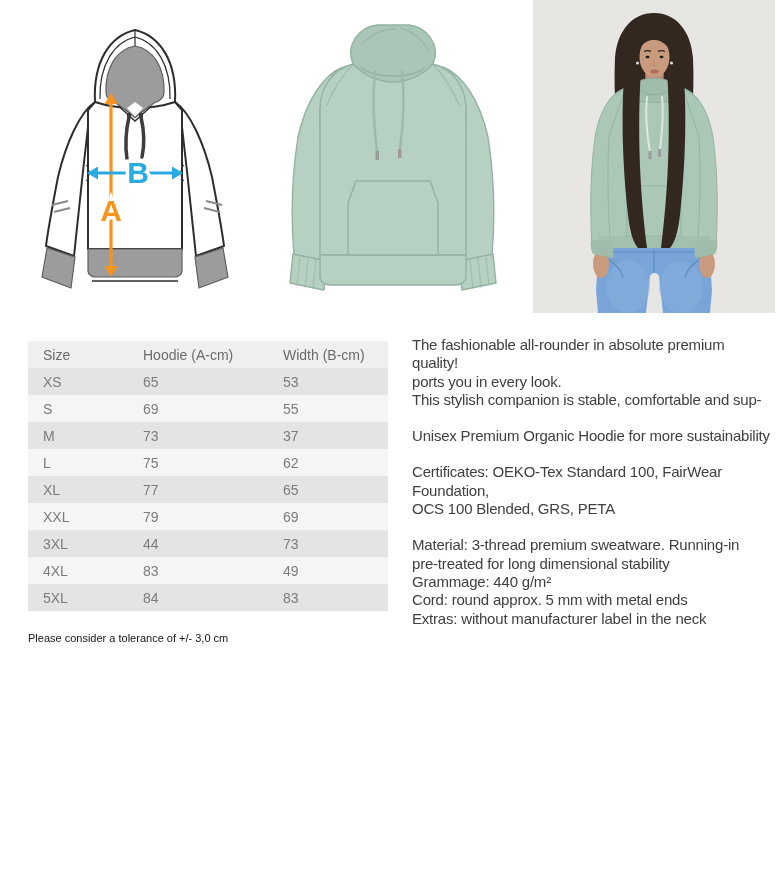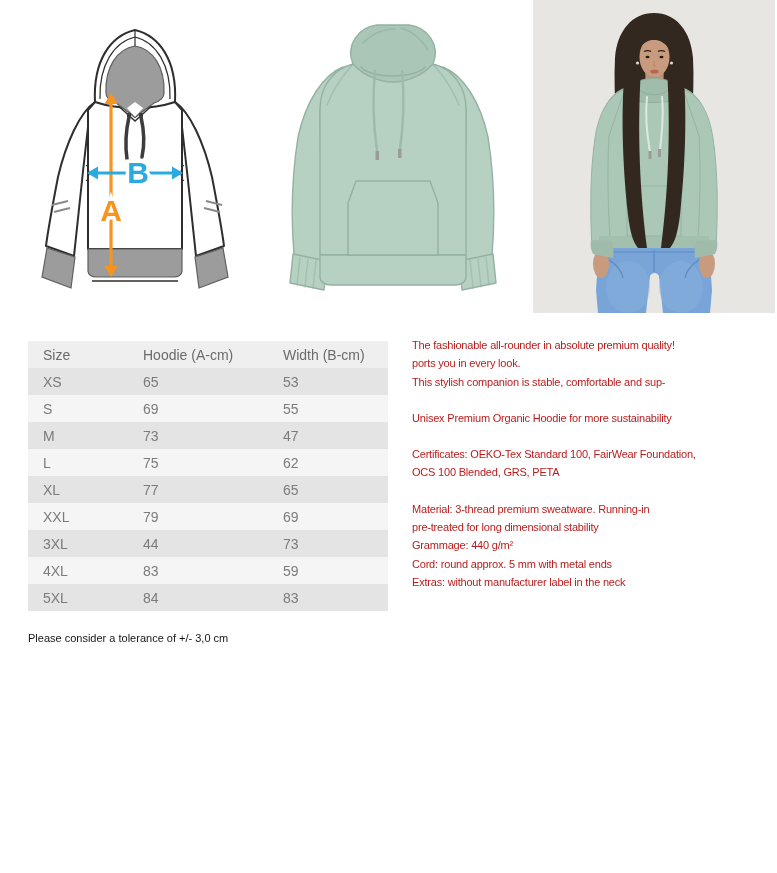--- a/index.html
+++ b/index.html
@@ -16,8 +16,8 @@
   
   .note{position:absolute;left:28px;top:632px;font-size:11px;color:#161616;}
   
-  .desc{position:absolute;left:412px;top:336px;width:362px;font-size:11px;line-height:18.3px;
-        color:#b91c1c;letter-spacing:-0.2px;}
+  .desc{position:absolute;left:412px;top:336px;width:362px;font-size:15px;line-height:18.3px;
+        color:#404040;letter-spacing:-0.2px;}
   .desc .para{margin:0 0 18px 0;}
   
   .ln{stroke:var(--line-dark);stroke-width:2;fill:none;stroke-linejoin:round;stroke-linecap:round;}

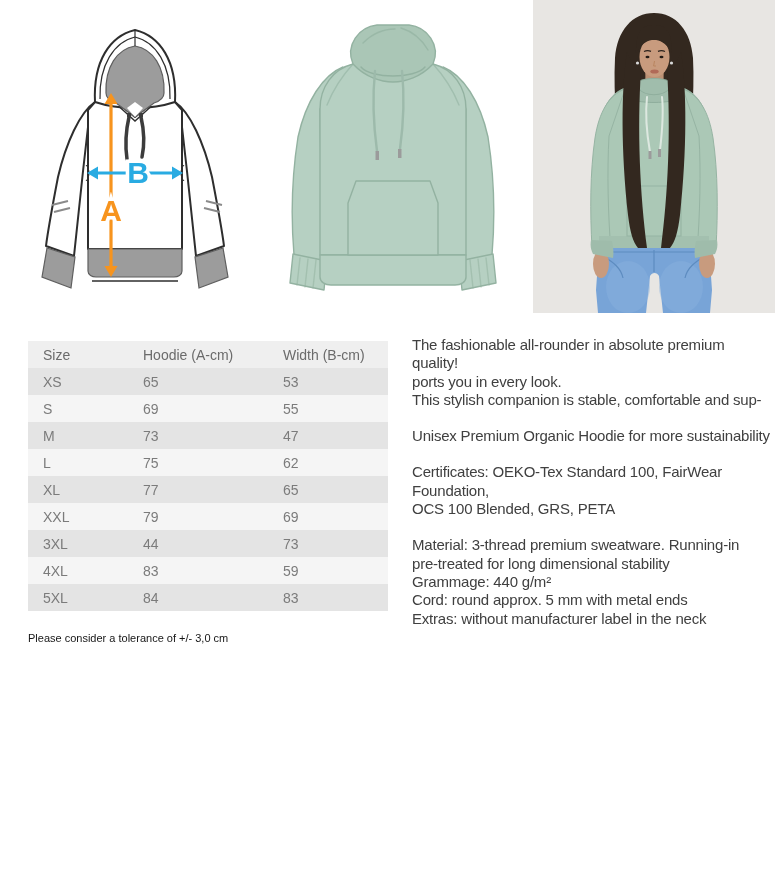--- a/index.html
+++ b/index.html
@@ -203,7 +203,7 @@
     <div class="trow">
       <span>M</span>
       <span>73</span>
-      <span>47</span>
+      <span>37</span>
     </div>
     <div class="trow">
       <span>L</span>

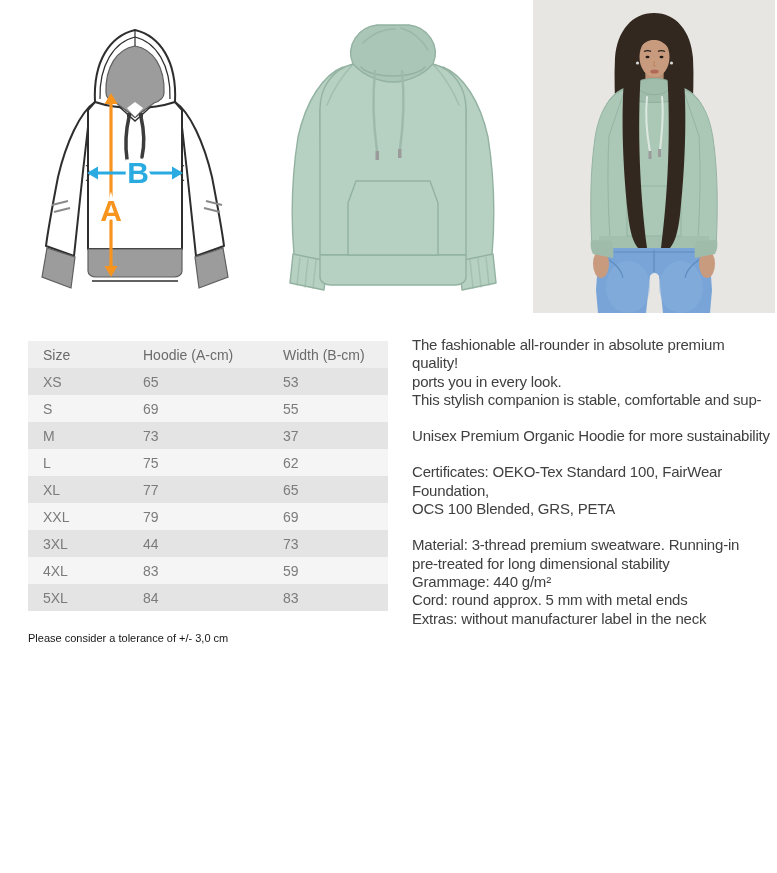--- a/index.html
+++ b/index.html
@@ -228,7 +228,7 @@
     <div class="trow">
       <span>4XL</span>
       <span>83</span>
-      <span>59</span>
+      <span>49</span>
     </div>
     <div class="trow">
       <span>5XL</span>

